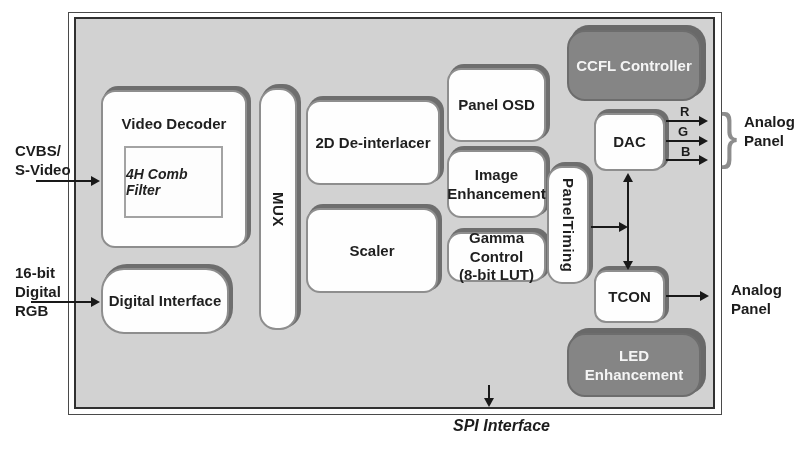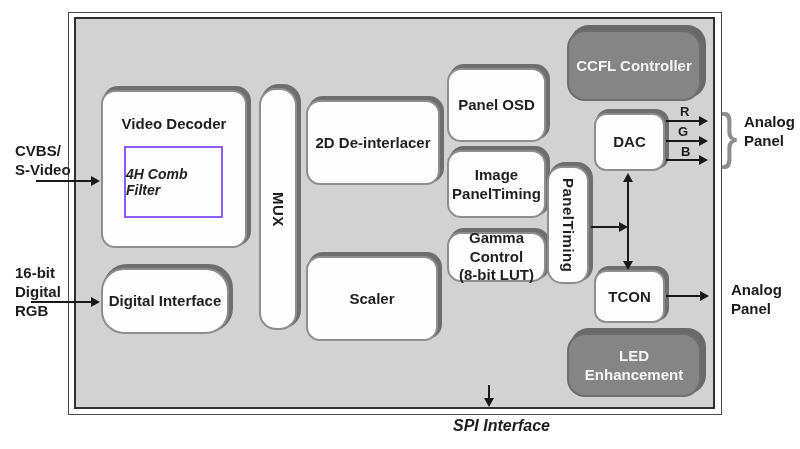--- a/index.html
+++ b/index.html
@@ -23,7 +23,7 @@
   .preline { white-space:pre-line; }
   .vtext { writing-mode:vertical-rl; text-orientation:mixed; letter-spacing:0.5px; }
   .inner-box { position:absolute; box-sizing:border-box; background:#fdfdfd;
-    border:2px solid #8b5cf6; display:flex; align-items:center; justify-content:center;
+    border:2px solid #a3a3a3; display:flex; align-items:center; justify-content:center;
     font-size:14px; font-style:italic; font-weight:600; color:#222; }
   
   .xlabel { position:absolute; font-size:15px; font-weight:600; color:#1c1c1c;

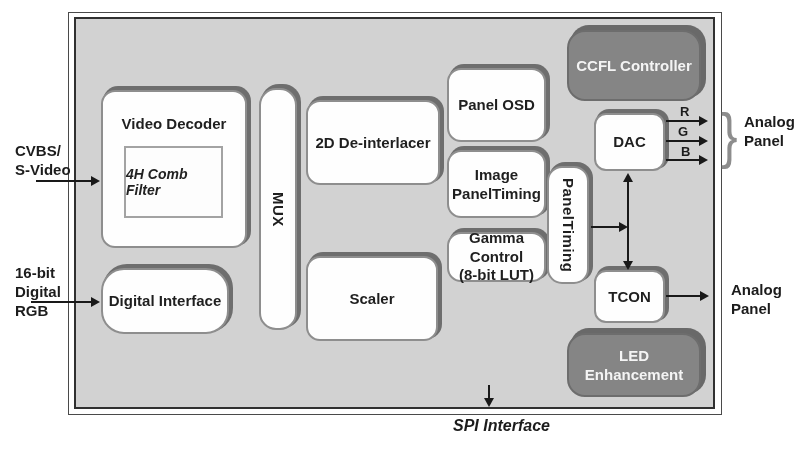--- a/index.html
+++ b/index.html
@@ -75,7 +75,7 @@
   </div>
   <div class="blk" style="left:447px; top:150px; width:99px; height:68px;">
     <span class="preline">Image
-PanelTiming</span>
+Enhancement</span>
   </div>
   <div class="blk" style="left:447px; top:232px; width:99px; height:50px; line-height:1.25;">
     <span class="preline">Gamma

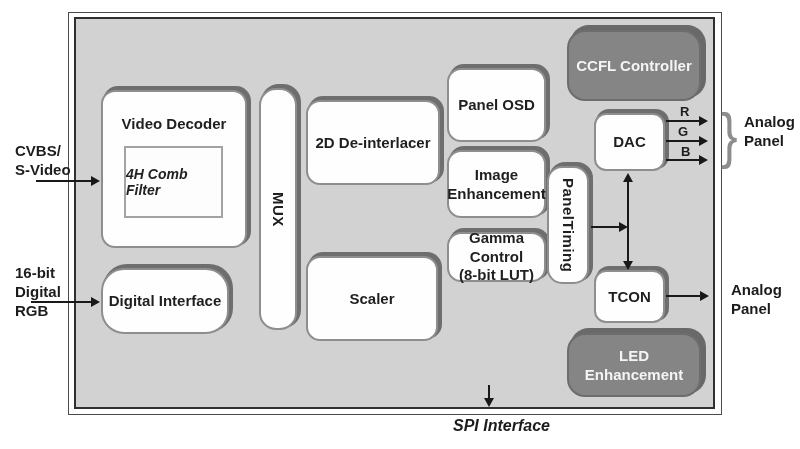--- a/index.html
+++ b/index.html
@@ -66,7 +66,7 @@
   <div class="blk" style="left:306px; top:100px; width:134px; height:85px;">
     <span>2D De-interlacer</span>
   </div>
-  <div class="blk" style="left:306px; top:208px; width:132px; height:85px;margin-top:48px;">
+  <div class="blk" style="left:306px; top:208px; width:132px; height:85px;">
     <span>Scaler</span>
   </div>
 

